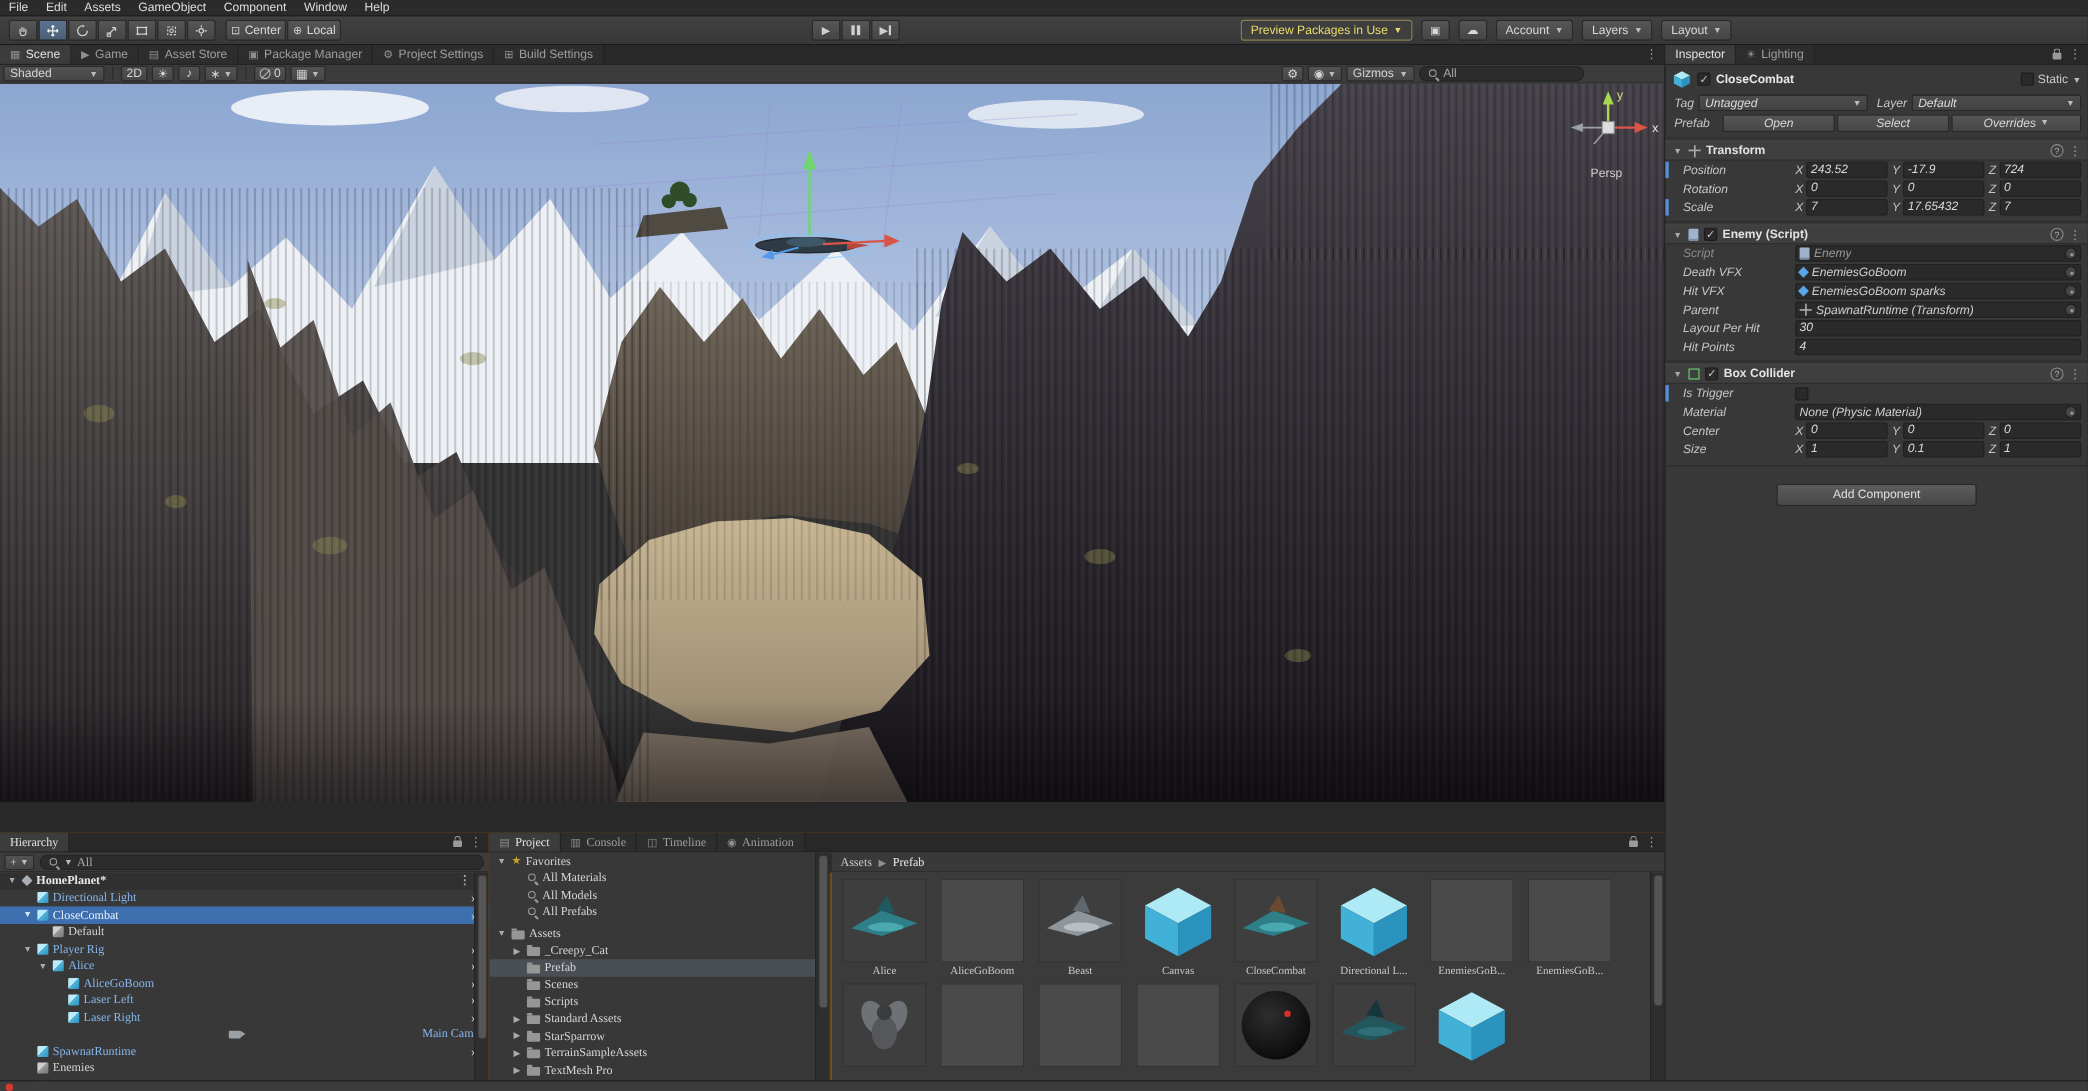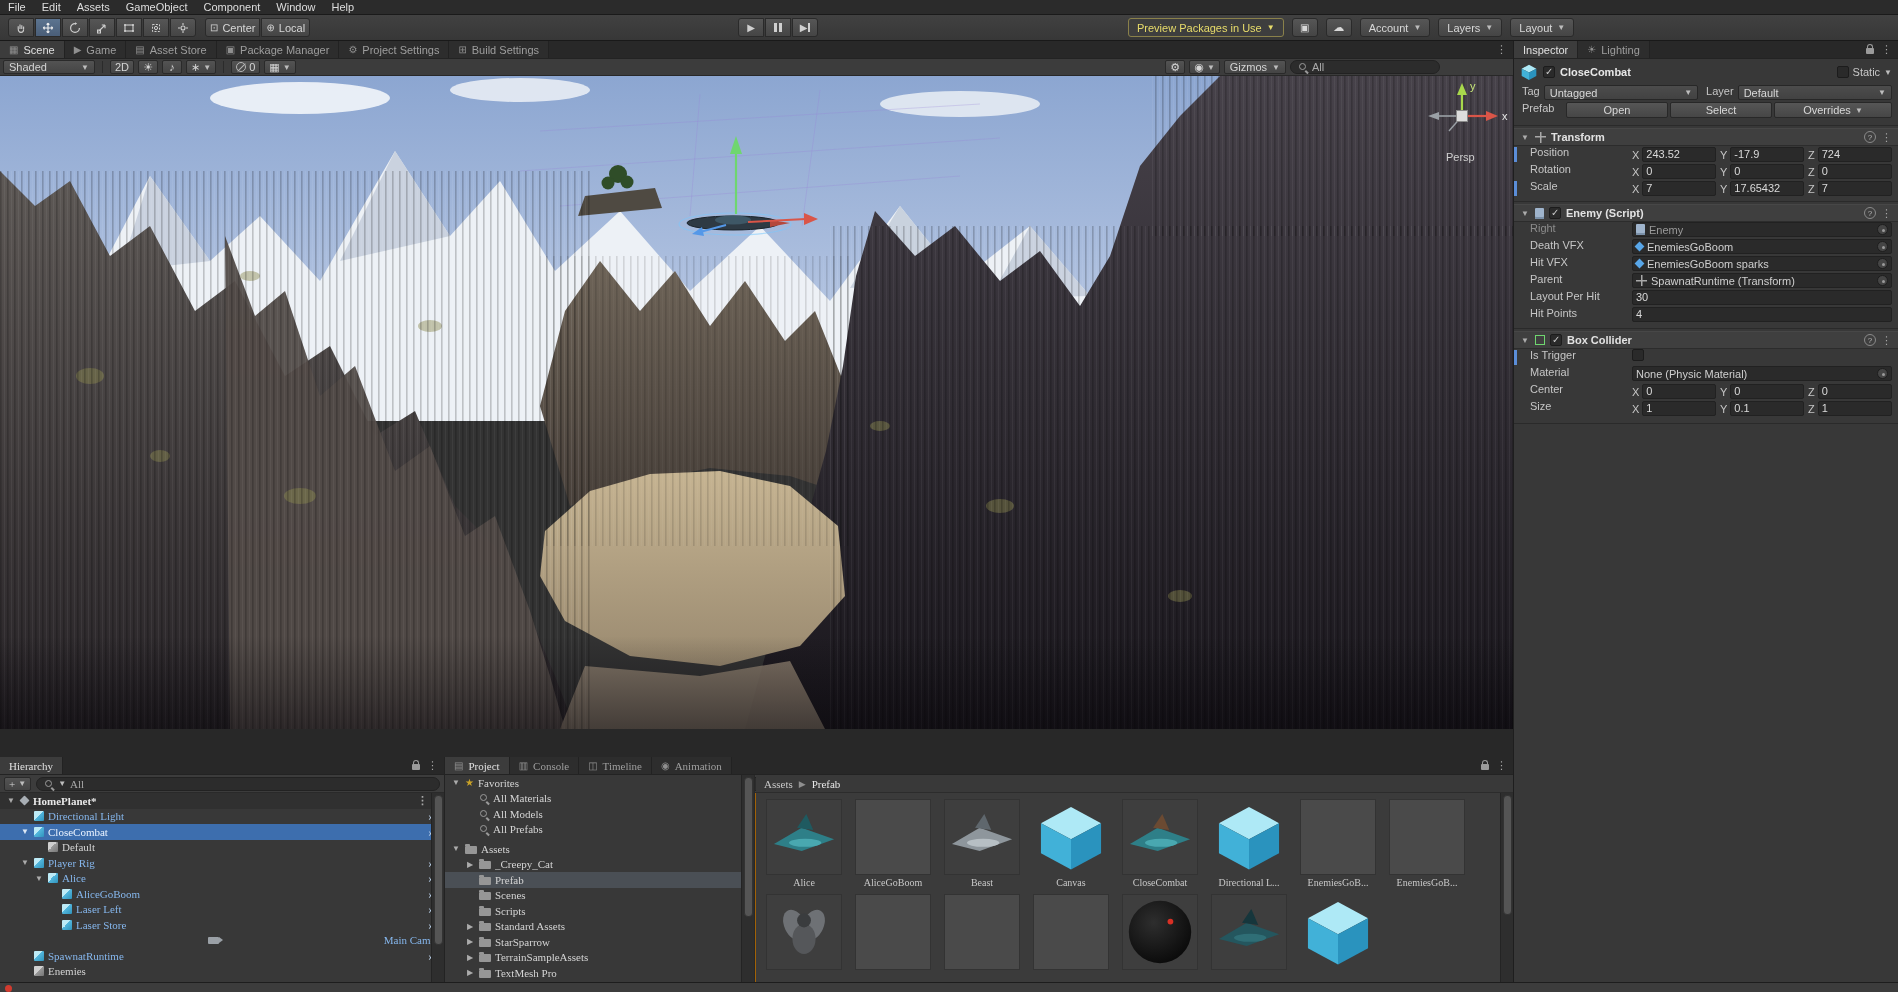--- a/index.html
+++ b/index.html
@@ -132,7 +132,7 @@
   .chk { width:12px; height:12px; background:#2A2A2A; border:1px solid #1C1C1C; border-radius:2px;
     flex:none; position:relative; }
   .chk.checked::after { content:"✓"; position:absolute; left:1px; top:-1px; font-size:10px; color:#C9C9C9; }
-  .irow { height:17px; display:flex; padding:0 6px 0 16px; position:relative; }
+  .irow { height:17px; display:flex; align-items:center; padding:0 6px 0 16px; position:relative;font-style:italic; }
   .irow.tall { height:19px; }
   .ilabel { width:102px; flex:none; color:#C6C6C6; white-space:nowrap; }
   .ilabel.dim { color:#8C8C8C; }

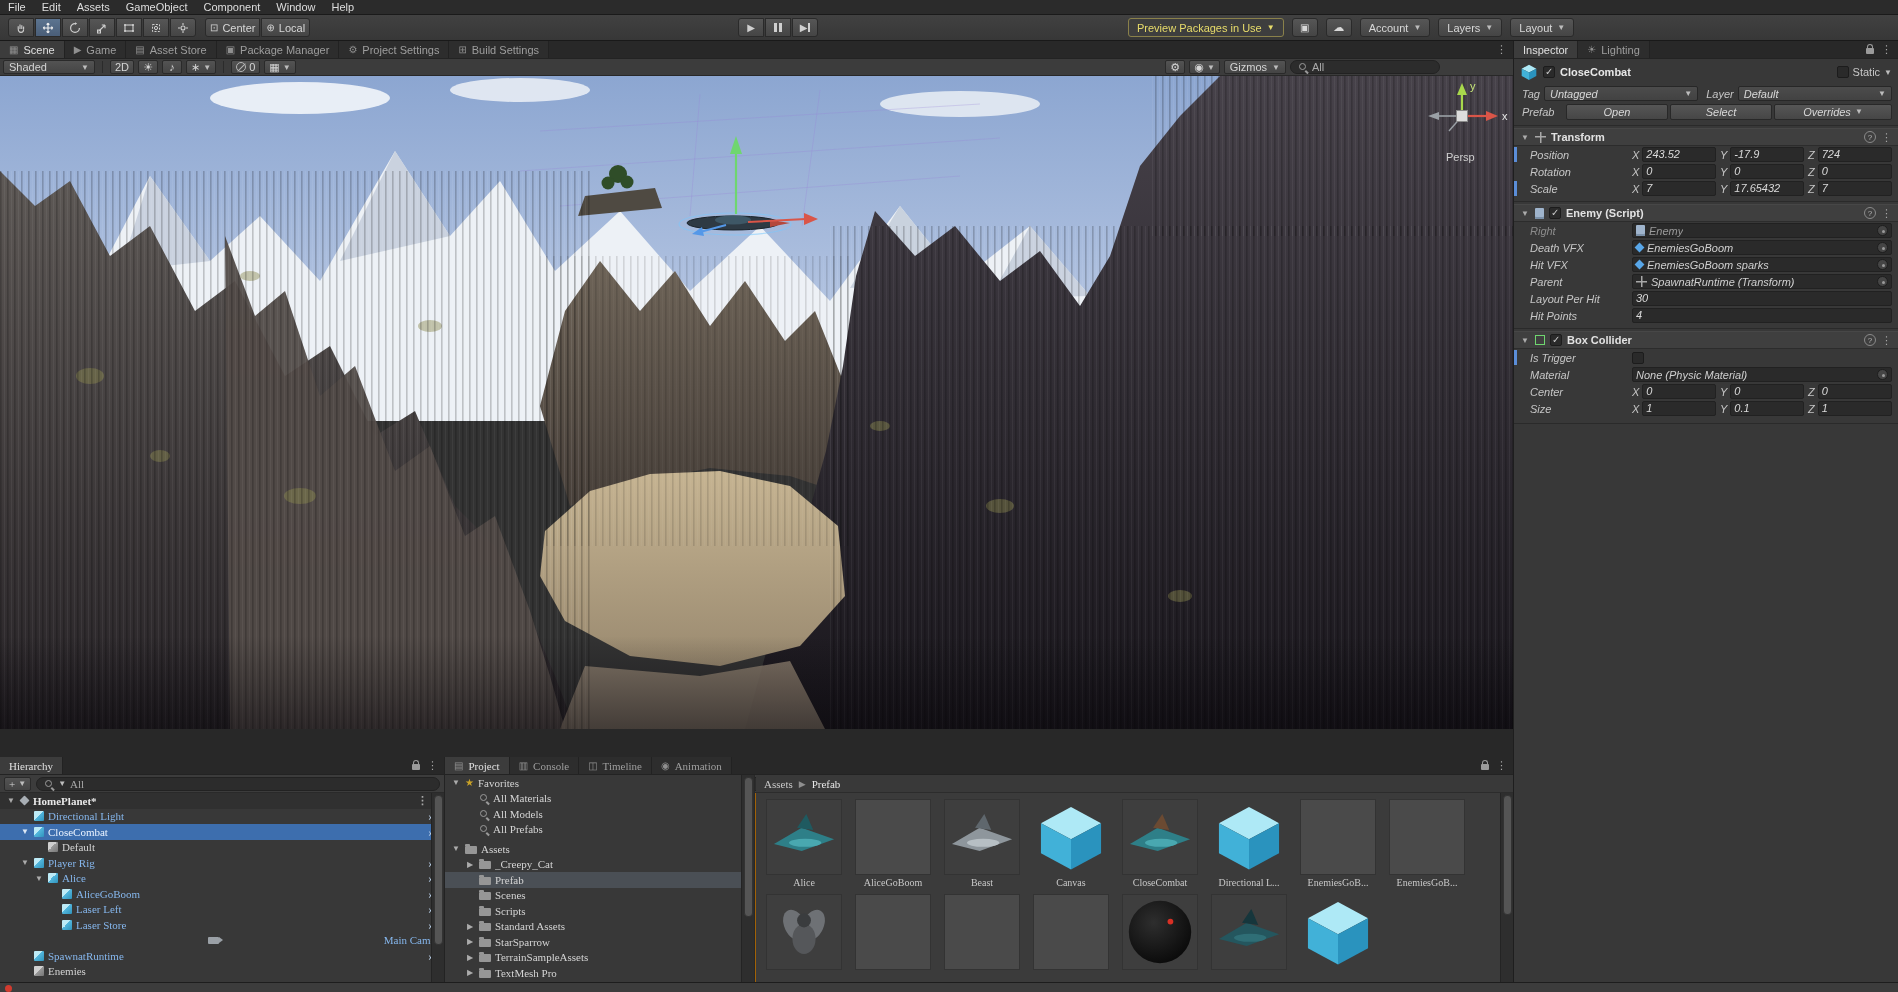--- a/index.html
+++ b/index.html
@@ -982,7 +982,7 @@
       <span class="kebab">⋮</span>
     </div>
     <div class="irow">
-      <span class="ilabel dim">Right</span>
+      <span class="ilabel dim">Script</span>
       <div class="objf">
         <span class="icon-script"></span>
         <span class="txt" style="color:#9A9A9A;">Enemy</span>

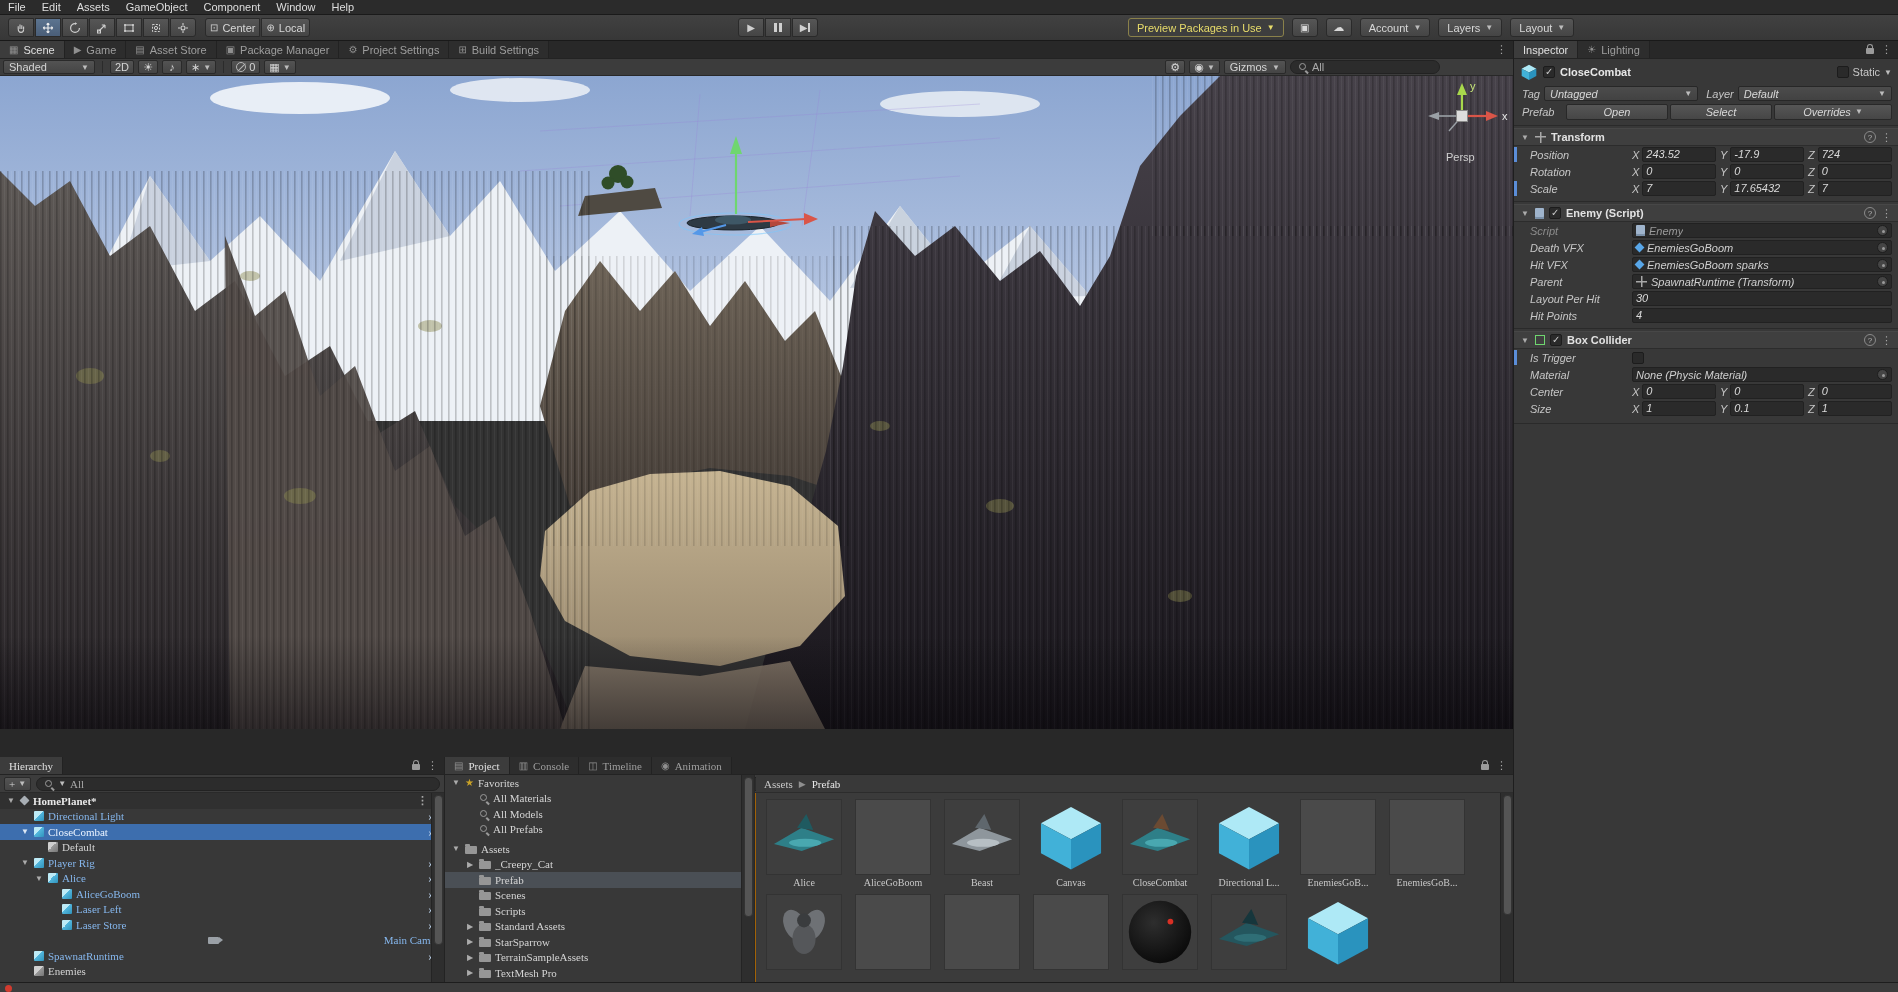--- a/index.html
+++ b/index.html
@@ -1081,6 +1081,11 @@
 
     <div class="divider" style="margin-top:6px;"></div>
 
+    <div class="add-comp-wrap">
+      <div class="add-comp">
+        <span>Add Component</span>
+      </div>
+    </div>
   </div>
 
   <div class="statusbar">

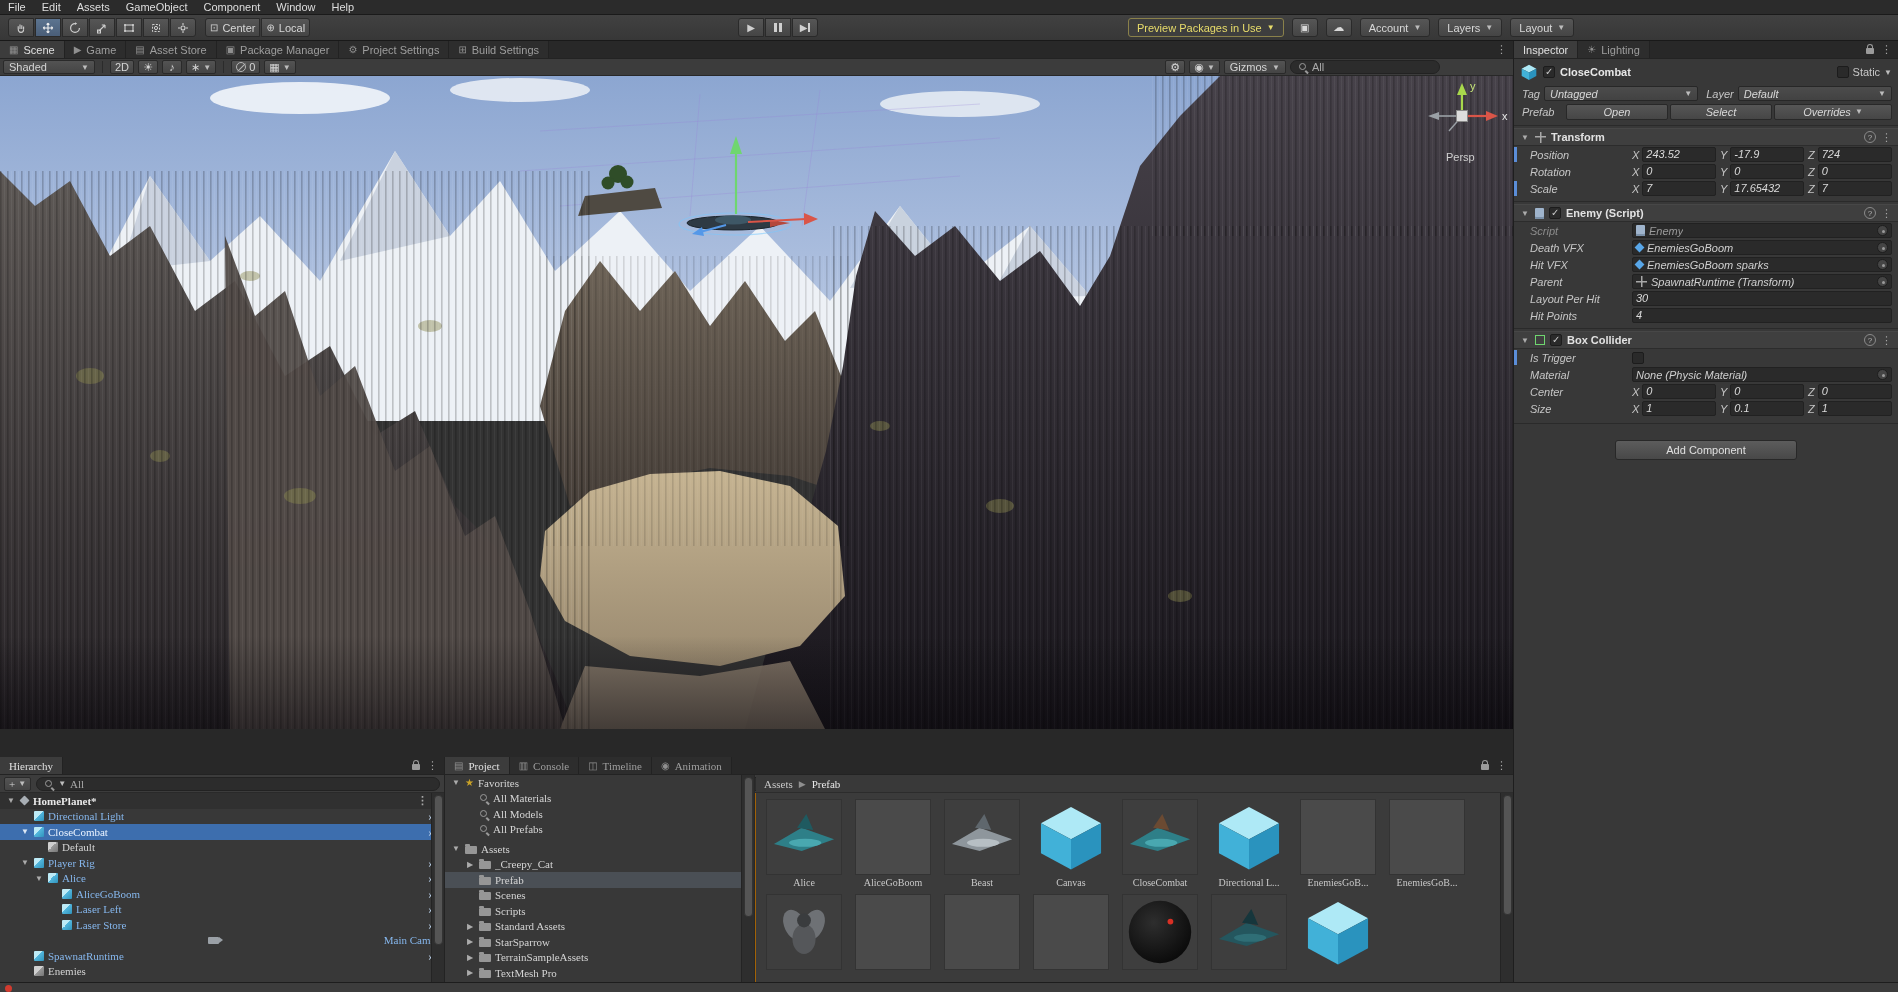--- a/index.html
+++ b/index.html
@@ -559,7 +559,7 @@
         <div class="tree-row prefab" style="--d:3">
           <span class="fold"></span>
             <span class="icon-cube"></span>
-          <span class="tree-label">Laser Store</span>
+          <span class="tree-label">Laser Right</span>
           <span class="nav-chevron">›</span>
         </div>
         <div class="tree-row prefab" style="--d:2">

